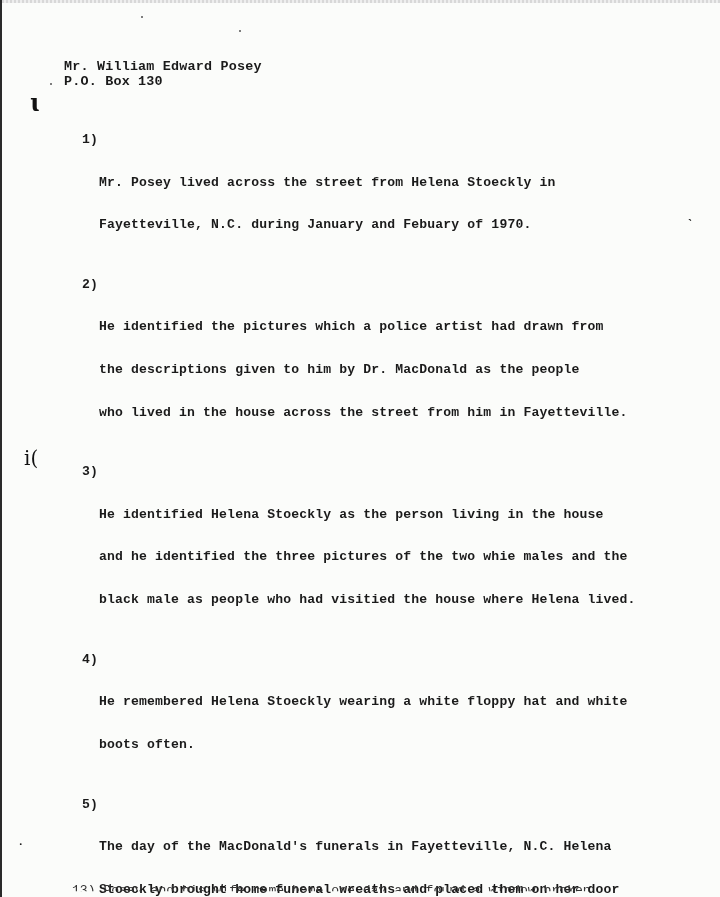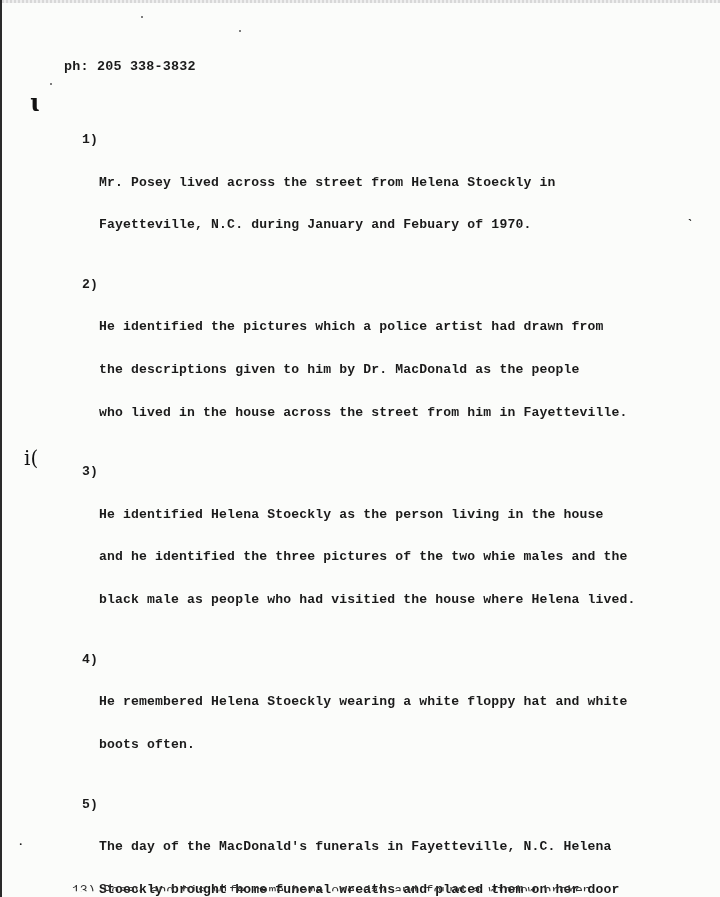--- a/index.html
+++ b/index.html
@@ -100,6 +100,7 @@
   <div class="mark" style="left:686px;top:207px;font-size:12px;">ˎ</div>
 
   <div class="header">
+    <div>Mr. William Edward Posey</div>
     <div>ph: 205 338-3832</div>
   </div>
 

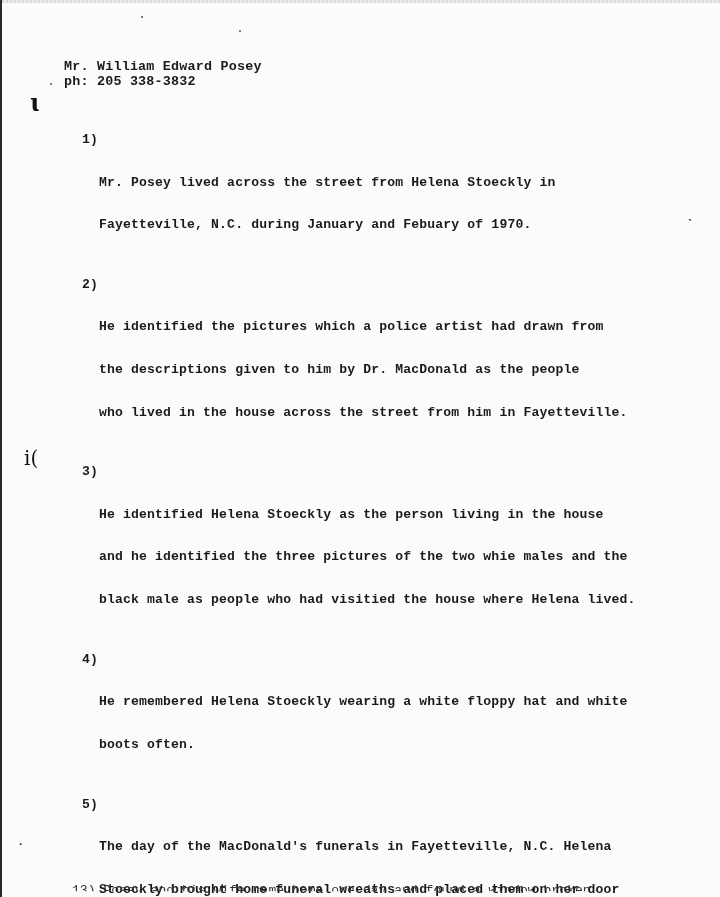--- a/index.html
+++ b/index.html
@@ -101,6 +101,7 @@
 
   <div class="header">
     <div>Mr. William Edward Posey</div>
+    <div>P.O. Box 130</div>
     <div>ph: 205 338-3832</div>
   </div>
 

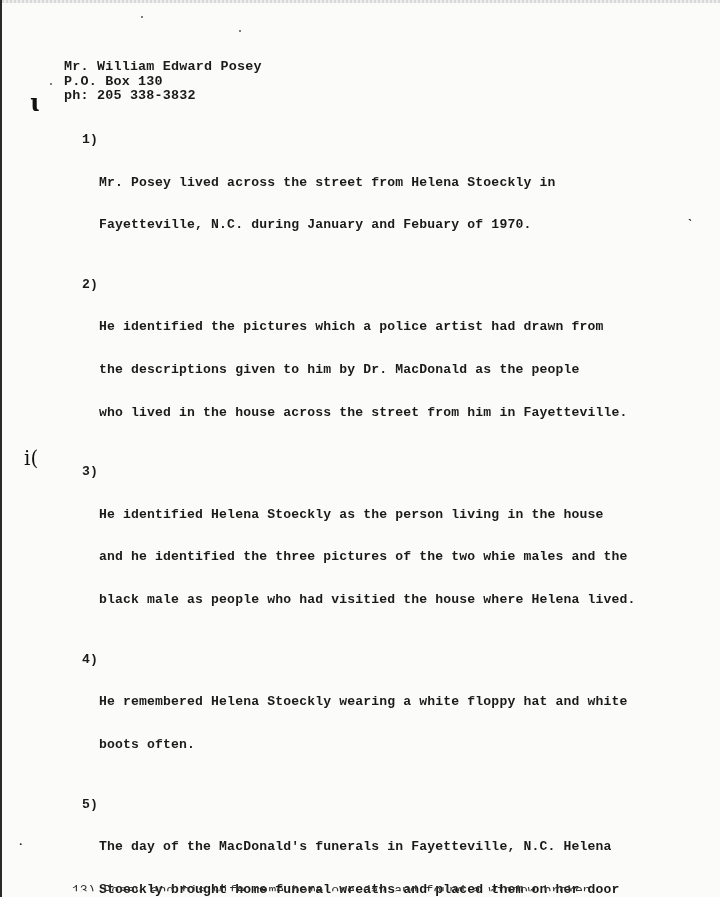--- a/index.html
+++ b/index.html
@@ -102,7 +102,6 @@
   <div class="header">
     <div>Mr. William Edward Posey</div>
     <div>P.O. Box 130</div>
-    <div>ph: 205 338-3832</div>
   </div>
 
   <div class="items">

